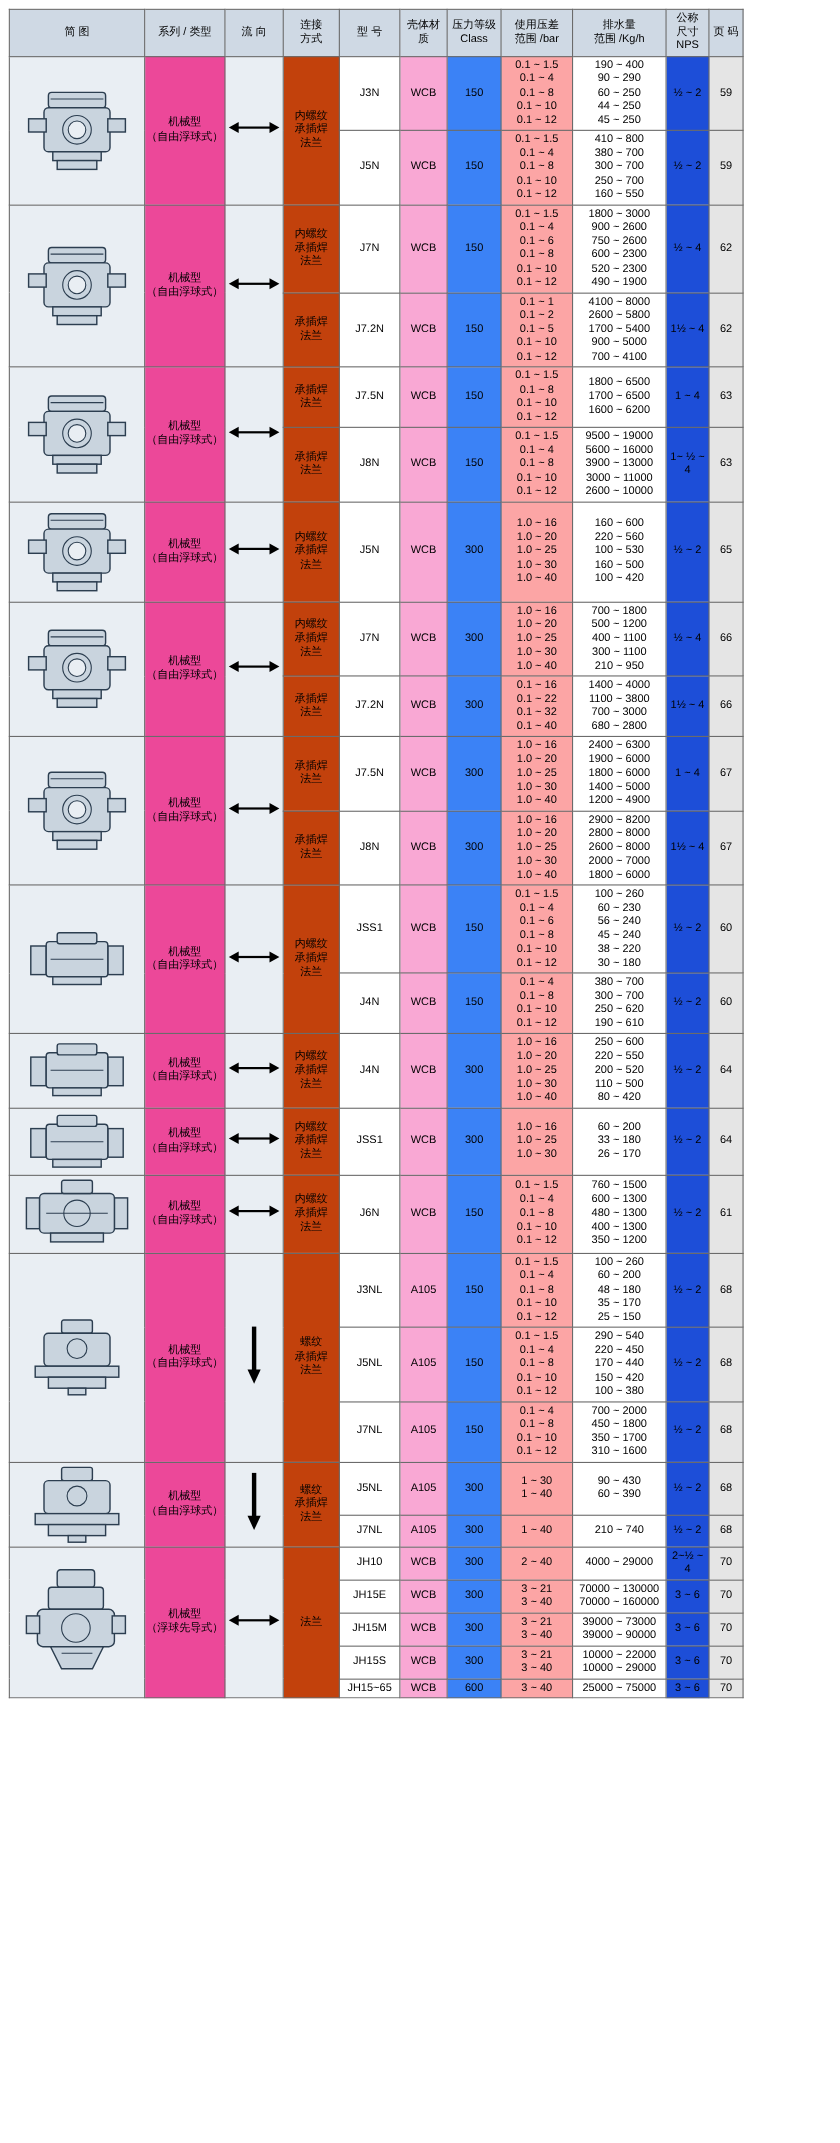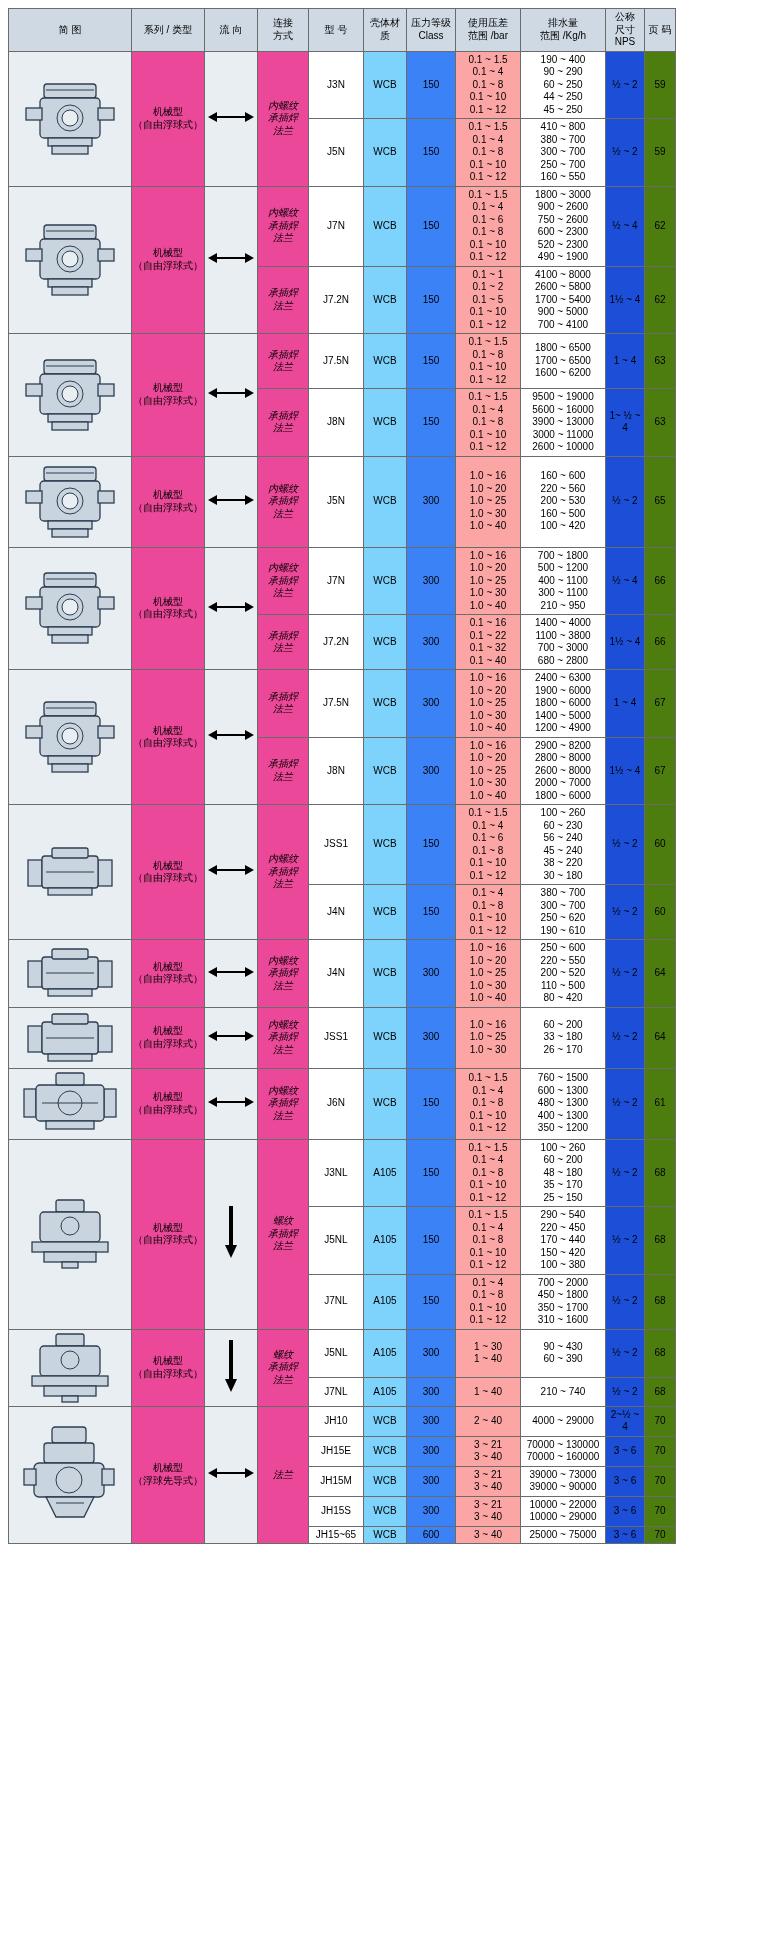--- a/index.html
+++ b/index.html
@@ -13,7 +13,7 @@
   td.flow{background:#e9eef3;}
   td.conn{background:#ec4899;font-size:10.5px;line-height:1.45;font-style:italic;}
   td.model{background:#fff;font-size:11px;}
-  td.shell{background:#7dd3fc;font-size:10.5px;}
+  td.shell{background:#f9a8d4;font-size:10.5px;}
   td.cls{background:#3b82f6;font-size:10.5px;}
   td.press{background:#fca5a5;font-size:9.5px;line-height:1.35;text-align:center;}
   td.cap{background:#fff;font-size:9.5px;line-height:1.35;text-align:center;margin-top:32px;}

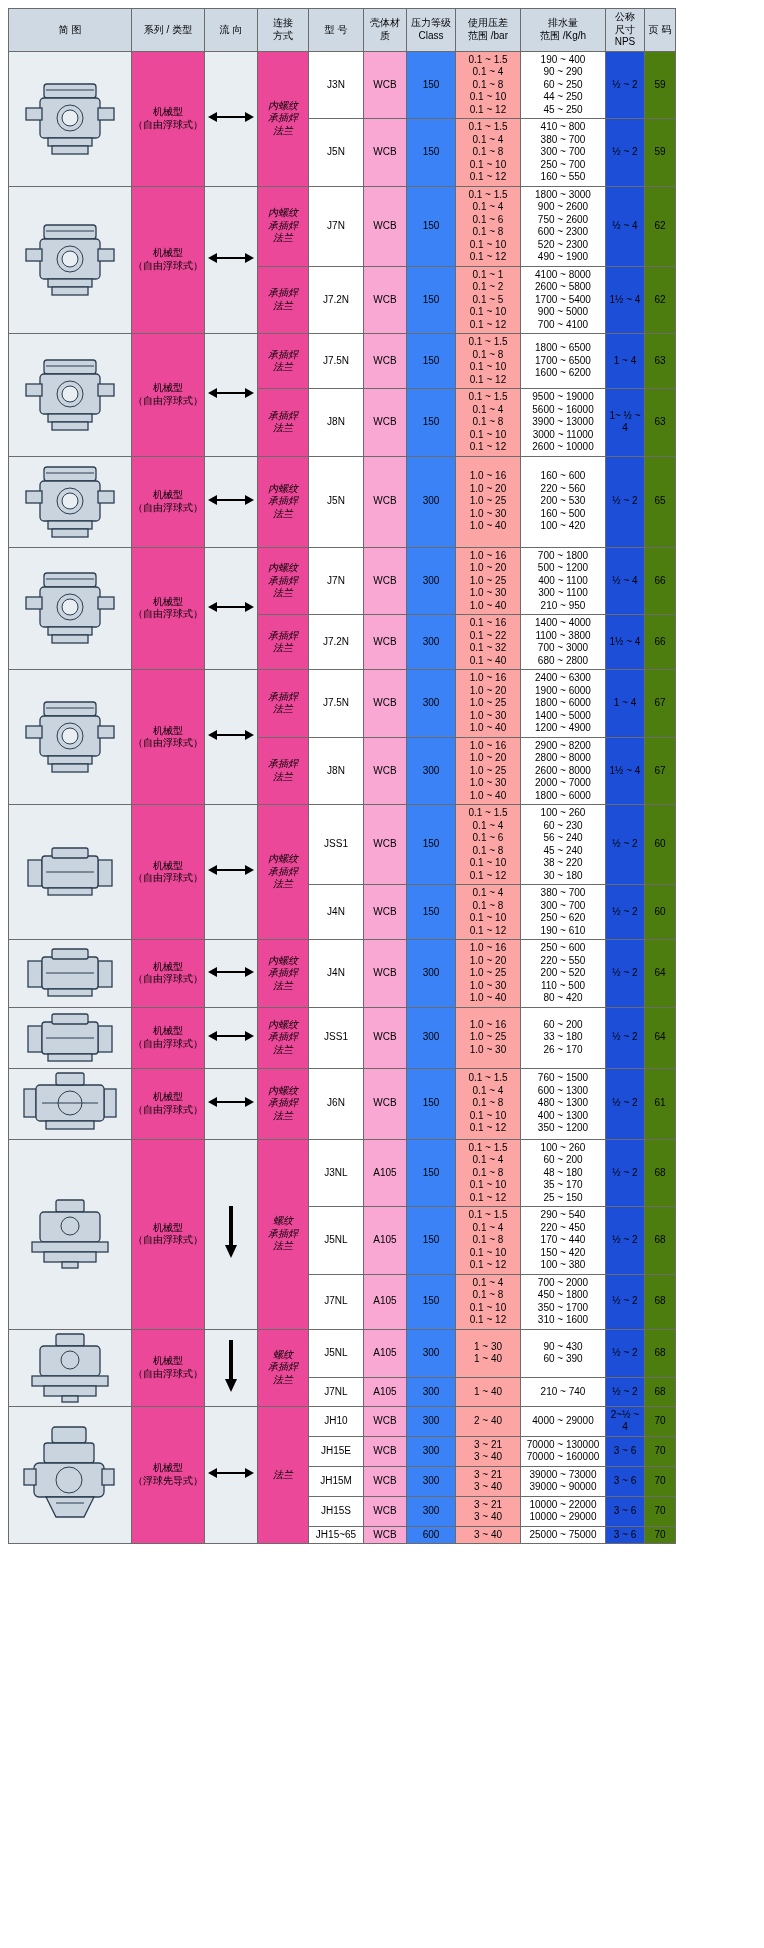--- a/index.html
+++ b/index.html
@@ -18,7 +18,7 @@
   td.press{background:#fca5a5;font-size:9.5px;line-height:1.35;text-align:center;}
   td.cap{background:#fff;font-size:9.5px;line-height:1.35;text-align:center;margin-top:32px;}
   td.nps{background:#1d4ed8;font-size:10px;}
-  td.page{background:#4d7c0f;font-size:10px;}
+  td.page{background:#e5e5e5;font-size:10px;}
   .multi span{display:block;white-space:nowrap;}
   .arrow{display:inline-block;position:relative;width:46px;height:10px;}
   .arrow .bar{position:absolute;left:8px;right:8px;top:4px;height:2px;background:#000;}

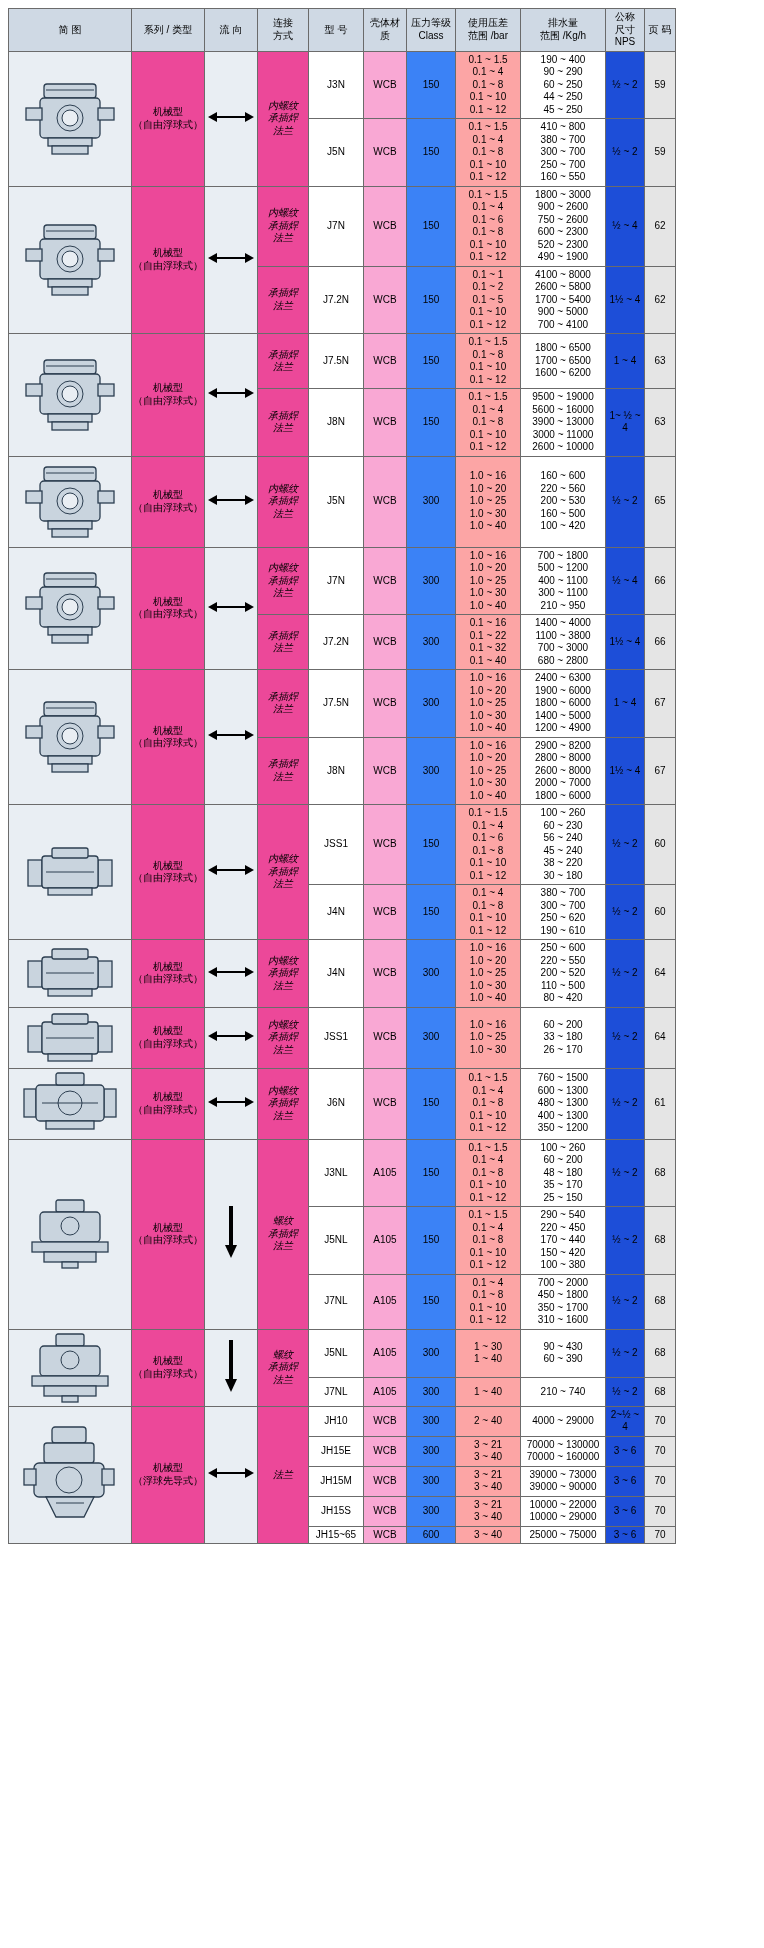--- a/index.html
+++ b/index.html
@@ -11,7 +11,7 @@
   td.diagram{background:#e9eef3;padding:0;}
   td.series{background:#ec4899;font-size:10.5px;line-height:1.5;}
   td.flow{background:#e9eef3;}
-  td.conn{background:#ec4899;font-size:10.5px;line-height:1.45;font-style:italic;}
+  td.conn{background:#c2410c;font-size:10.5px;line-height:1.45;}
   td.model{background:#fff;font-size:11px;}
   td.shell{background:#f9a8d4;font-size:10.5px;}
   td.cls{background:#3b82f6;font-size:10.5px;}

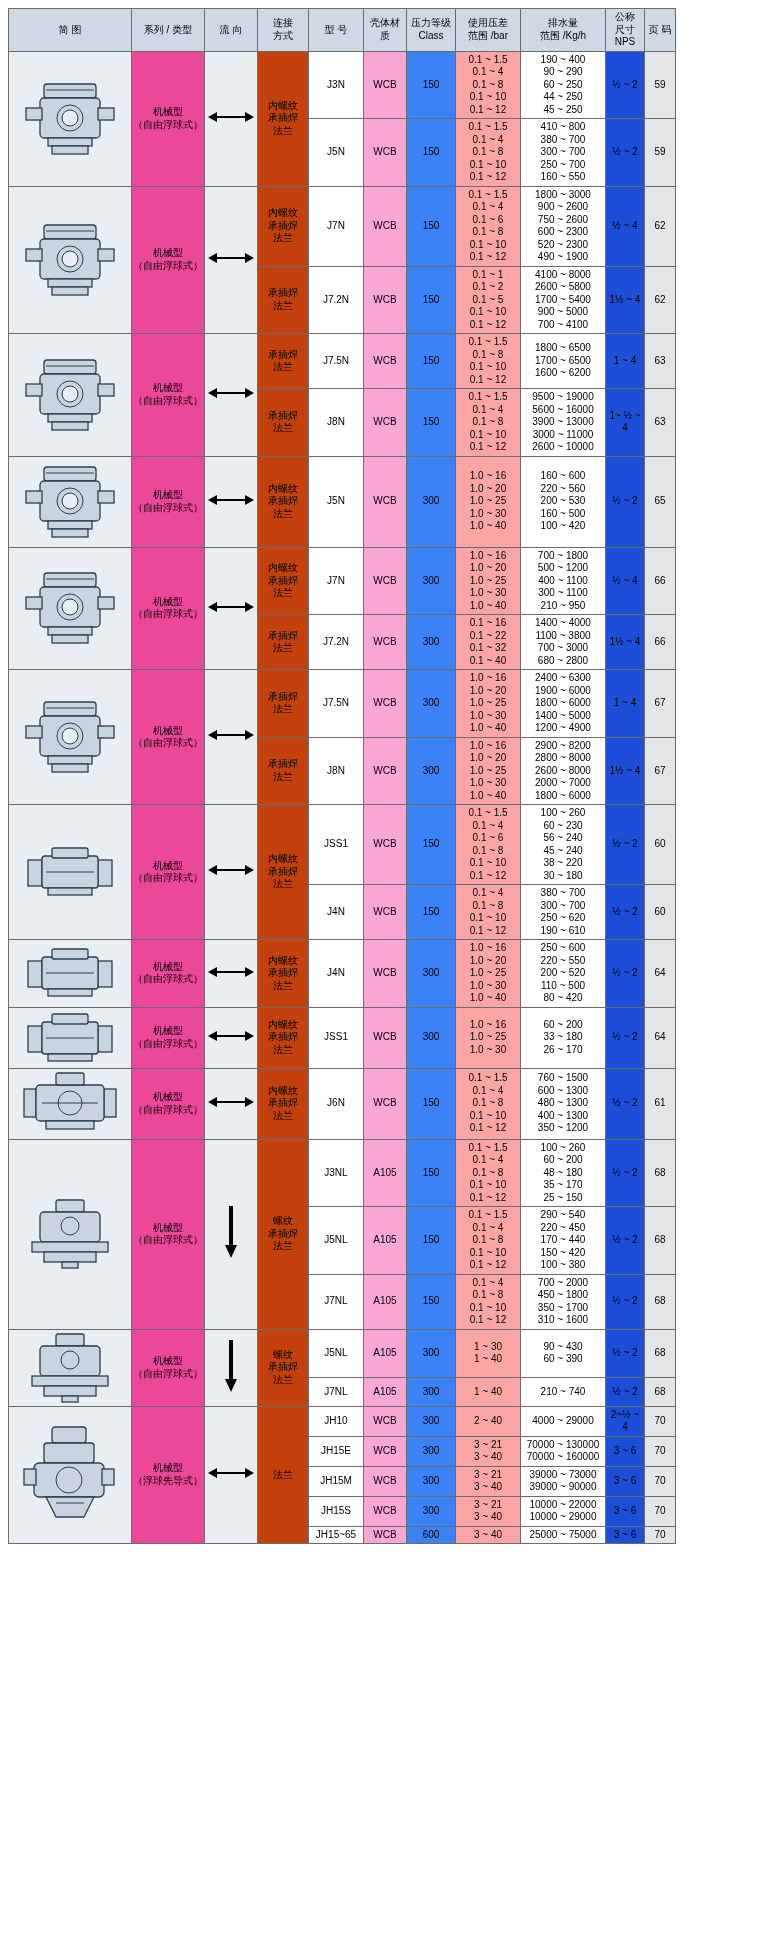--- a/index.html
+++ b/index.html
@@ -195,7 +195,7 @@
           <td class="shell">WCB</td>
           <td class="cls">300</td>
           <td class="press"><span class="multi"><span>1.0 ~ 16</span><span>1.0 ~ 20</span><span>1.0 ~ 25</span><span>1.0 ~ 30</span><span>1.0 ~ 40</span></span></td>
-          <td class="cap"><span class="multi"><span>160 ~ 600</span><span>220 ~ 560</span><span>200 ~ 530</span><span>160 ~ 500</span><span>100 ~ 420</span></span></td>
+          <td class="cap"><span class="multi"><span>160 ~ 600</span><span>220 ~ 560</span><span>100 ~ 530</span><span>160 ~ 500</span><span>100 ~ 420</span></span></td>
           <td class="nps">½ ~ 2</td>
           <td class="page">65</td>
         </tr>

